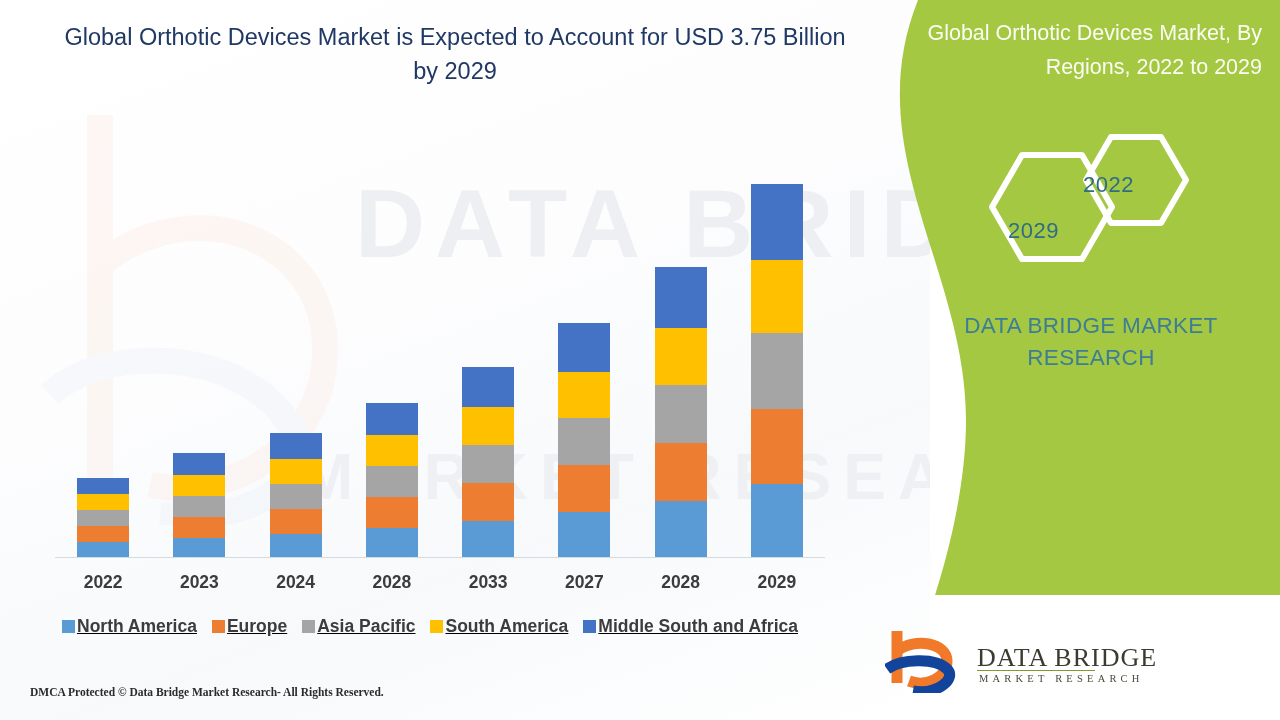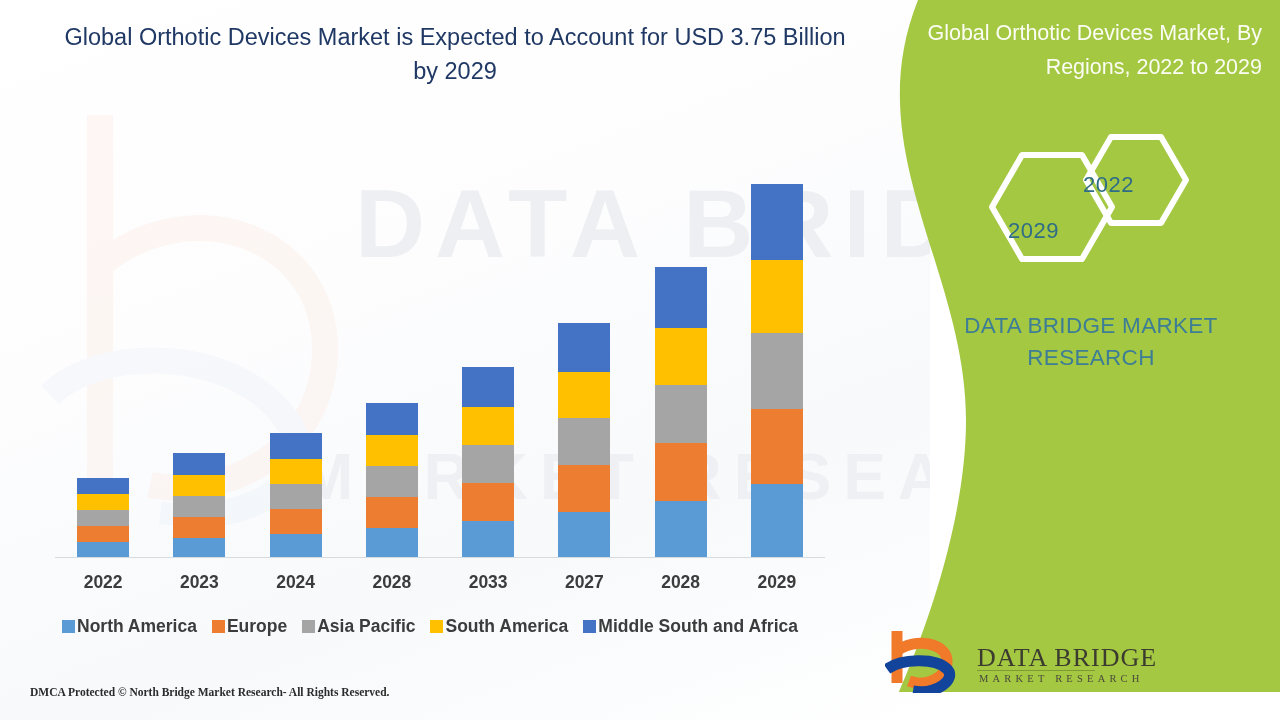--- a/index.html
+++ b/index.html
@@ -79,7 +79,7 @@
 
   
   #right-panel{
-    position:absolute;left:838px;top:0;width:442px;height:692px;
+    position:absolute;left:838px;top:0;width:442px;height:595px;
     overflow:hidden;
   }
   #right-shape{position:absolute;left:0;top:0;width:442px;height:720px;}

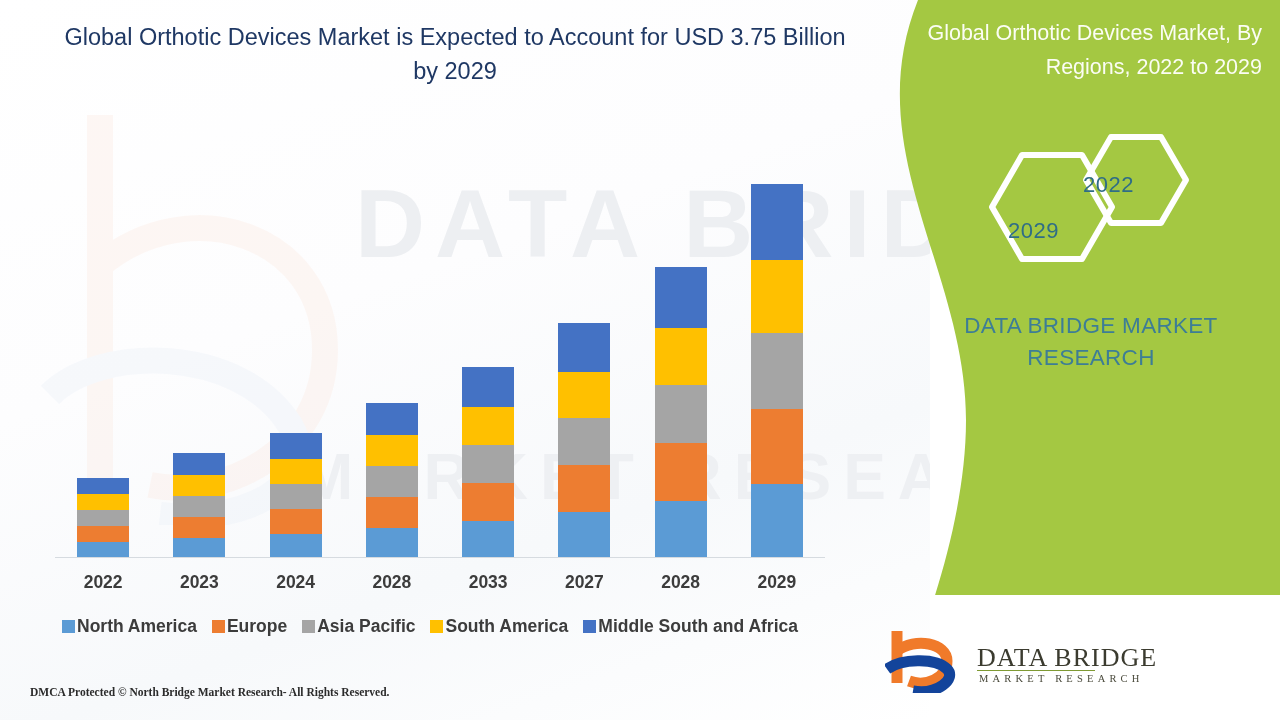--- a/index.html
+++ b/index.html
@@ -63,7 +63,7 @@
     position:absolute;left:0;top:616px;width:860px;
     display:flex;justify-content:center;align-items:center;gap:15px;
   }
-  .legend-item{display:flex;align-items:center;gap:2px;}
+  .legend-item{display:flex;align-items:center;gap:2px;text-decoration:underline;}
   .legend-swatch{width:13px;height:13px;display:block;}
   .legend-label{font-size:17.5px;font-weight:700;color:#3c3c3c;white-space:nowrap;}
 

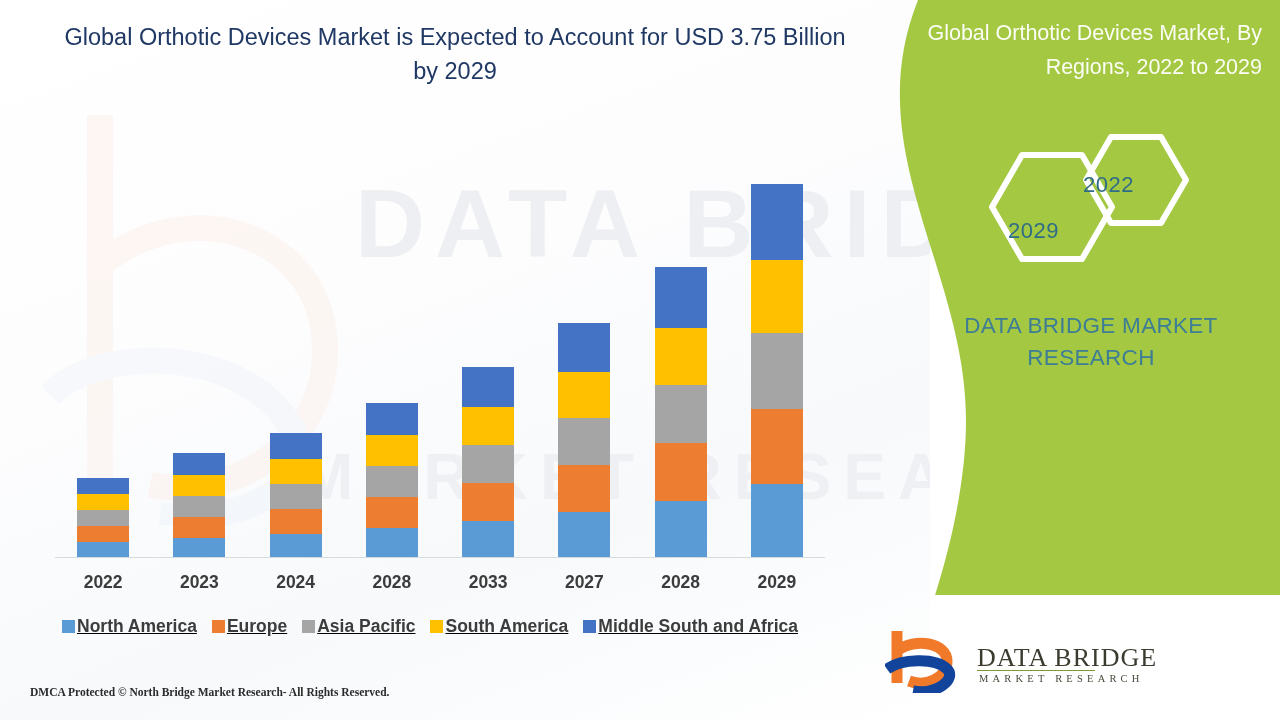--- a/index.html
+++ b/index.html
@@ -225,7 +225,7 @@
         </div>
       </div>
 
-    <div id="footer-left">DMCA Protected © North Bridge Market Research- All Rights Reserved.</div>
+    <div id="footer-left">DMCA Protected © Data Bridge Market Research- All Rights Reserved.</div>
   </div>
 
   <div id="right-panel">

